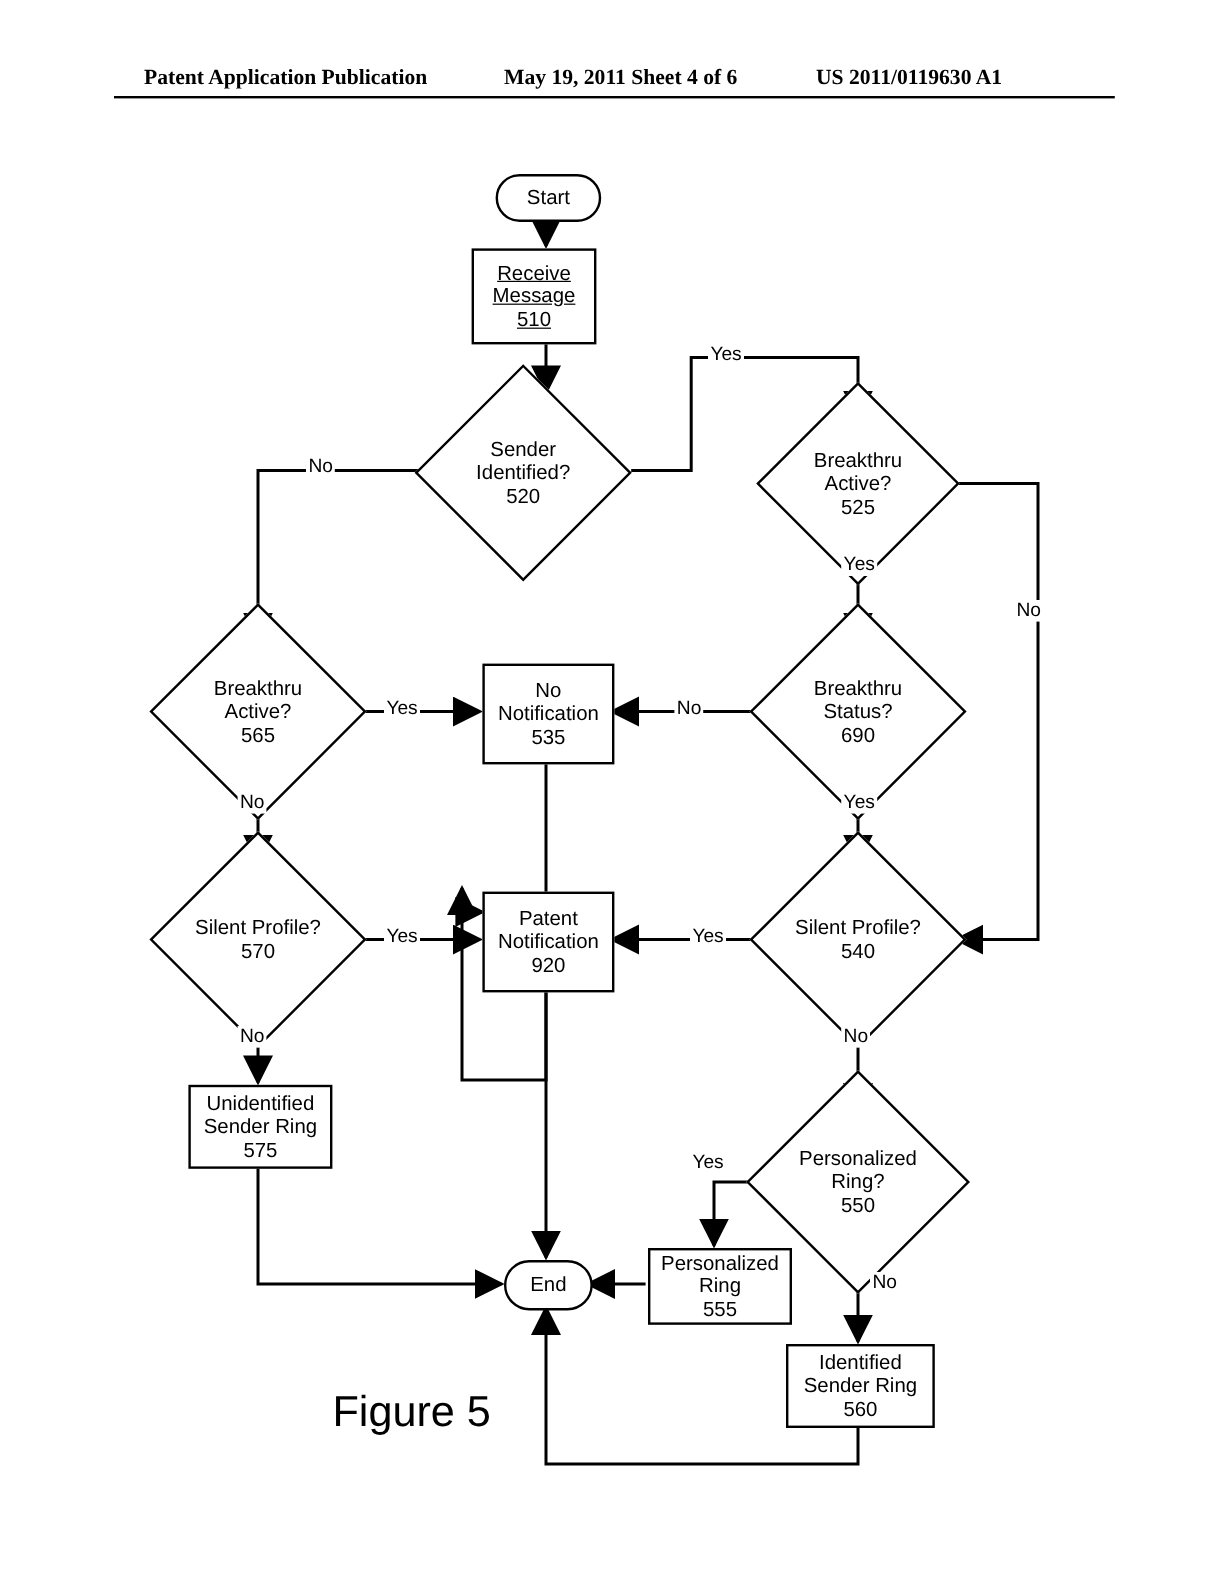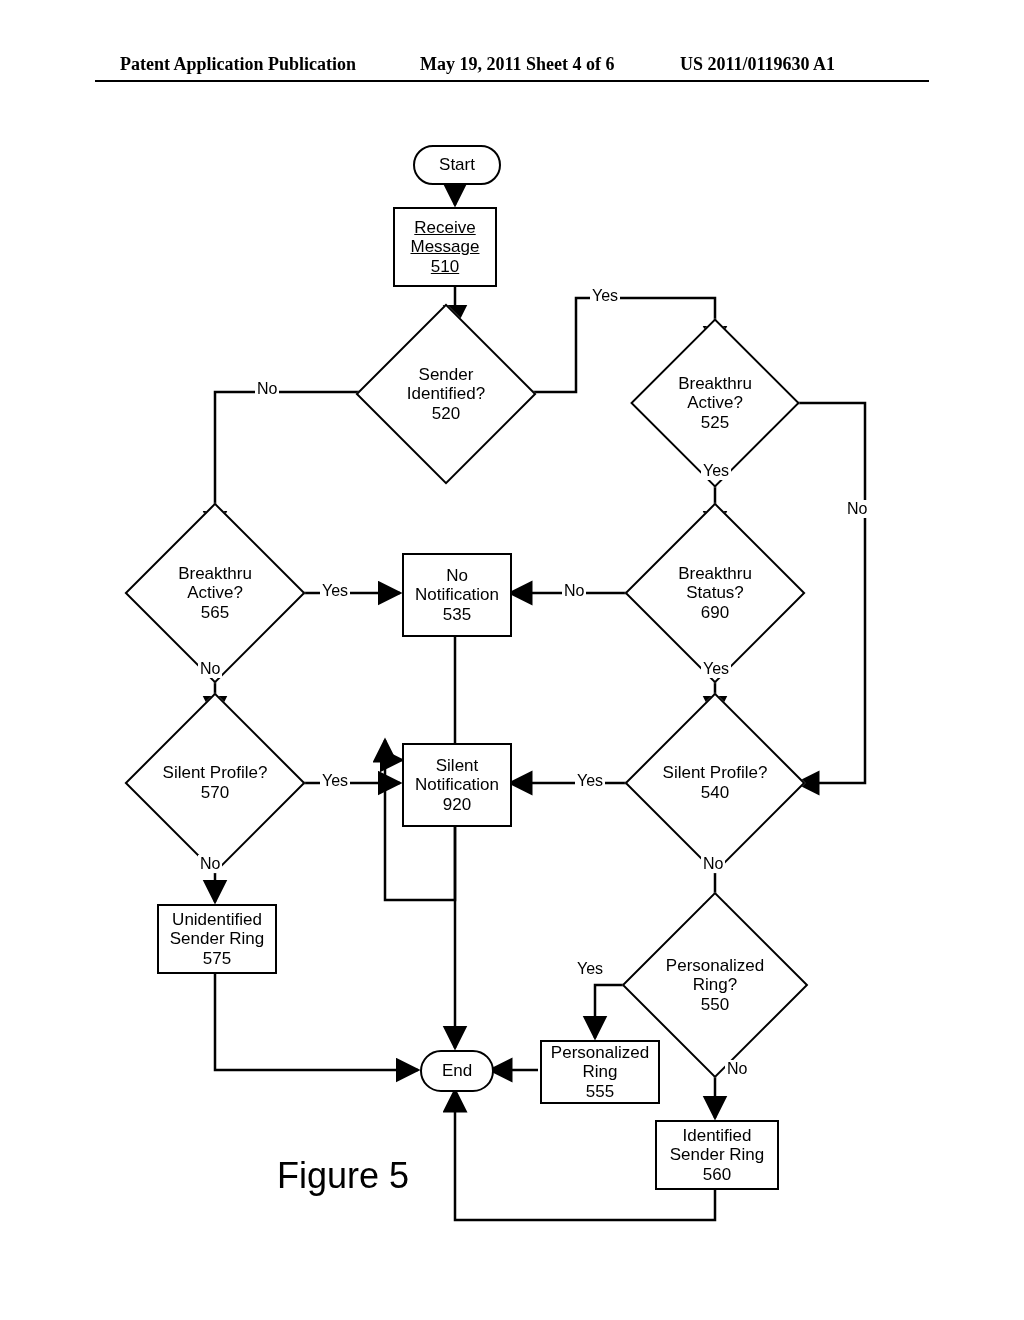--- a/index.html
+++ b/index.html
@@ -149,7 +149,7 @@
   <span>510</span>
 </div>
 
-<div class="diamond-wrap" style="left:352px; top:300px; width:188px; height:188px;">
+<div class="diamond-wrap" style="left:342px; top:300px; width:188px; height:188px;">
   <div style="position:absolute; left:30px; top:30px; width:128px; height:128px;">
     <div class="diamond-shape"></div>
   </div>

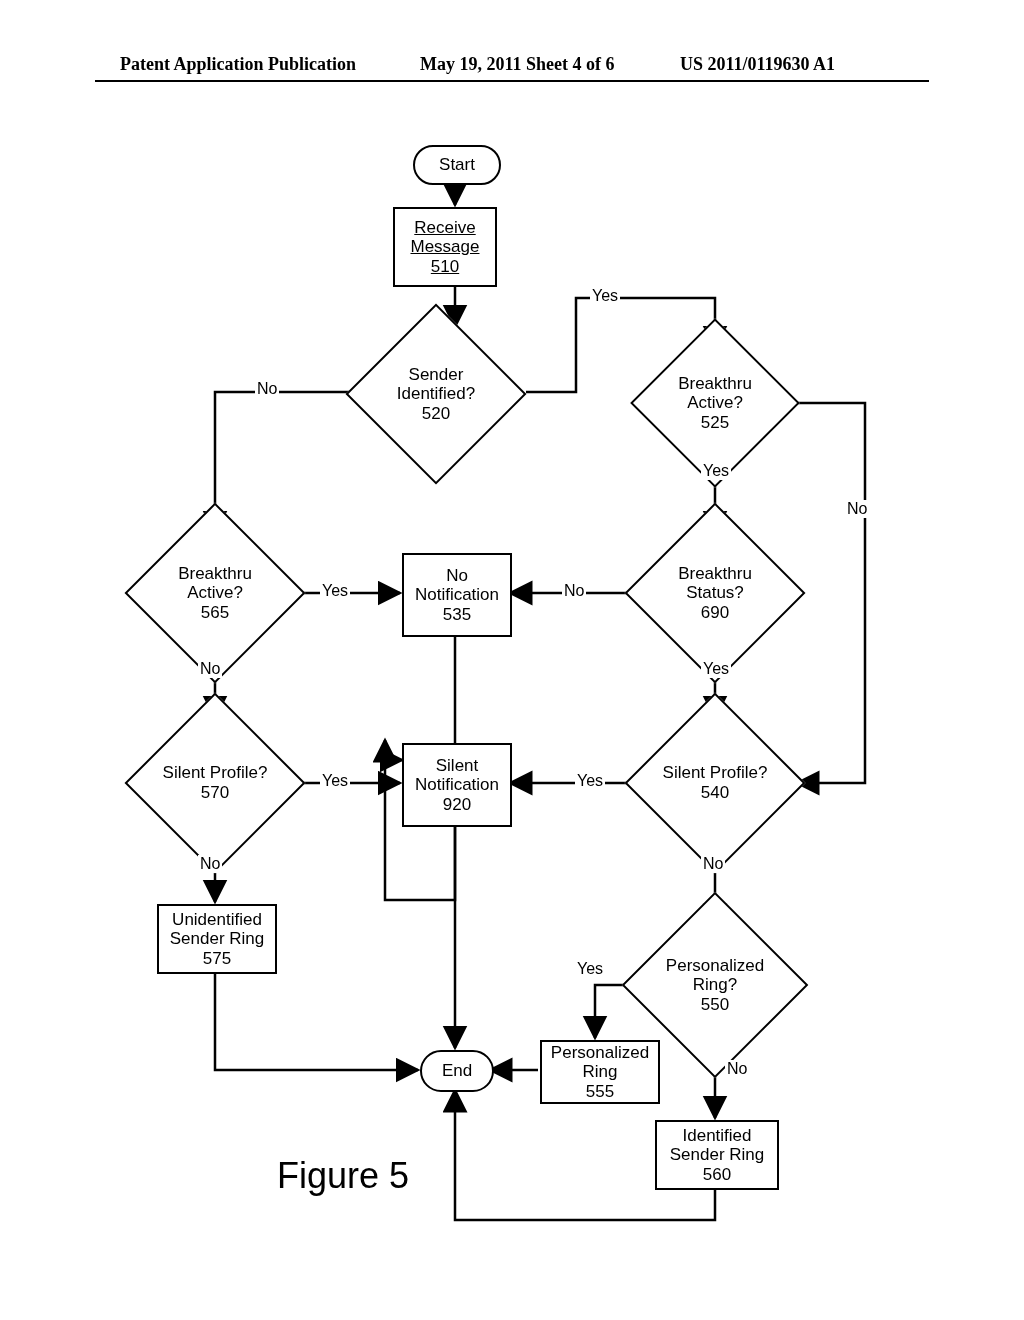--- a/index.html
+++ b/index.html
@@ -199,7 +199,7 @@
 </div>
 
 <div class="node rect" style="left:402px; top:743px; width:106px; height:80px;">
-  <span>Silent</span>
+  <span>Patent</span>
   <span>Notification</span>
   <span>920</span>
 </div>

